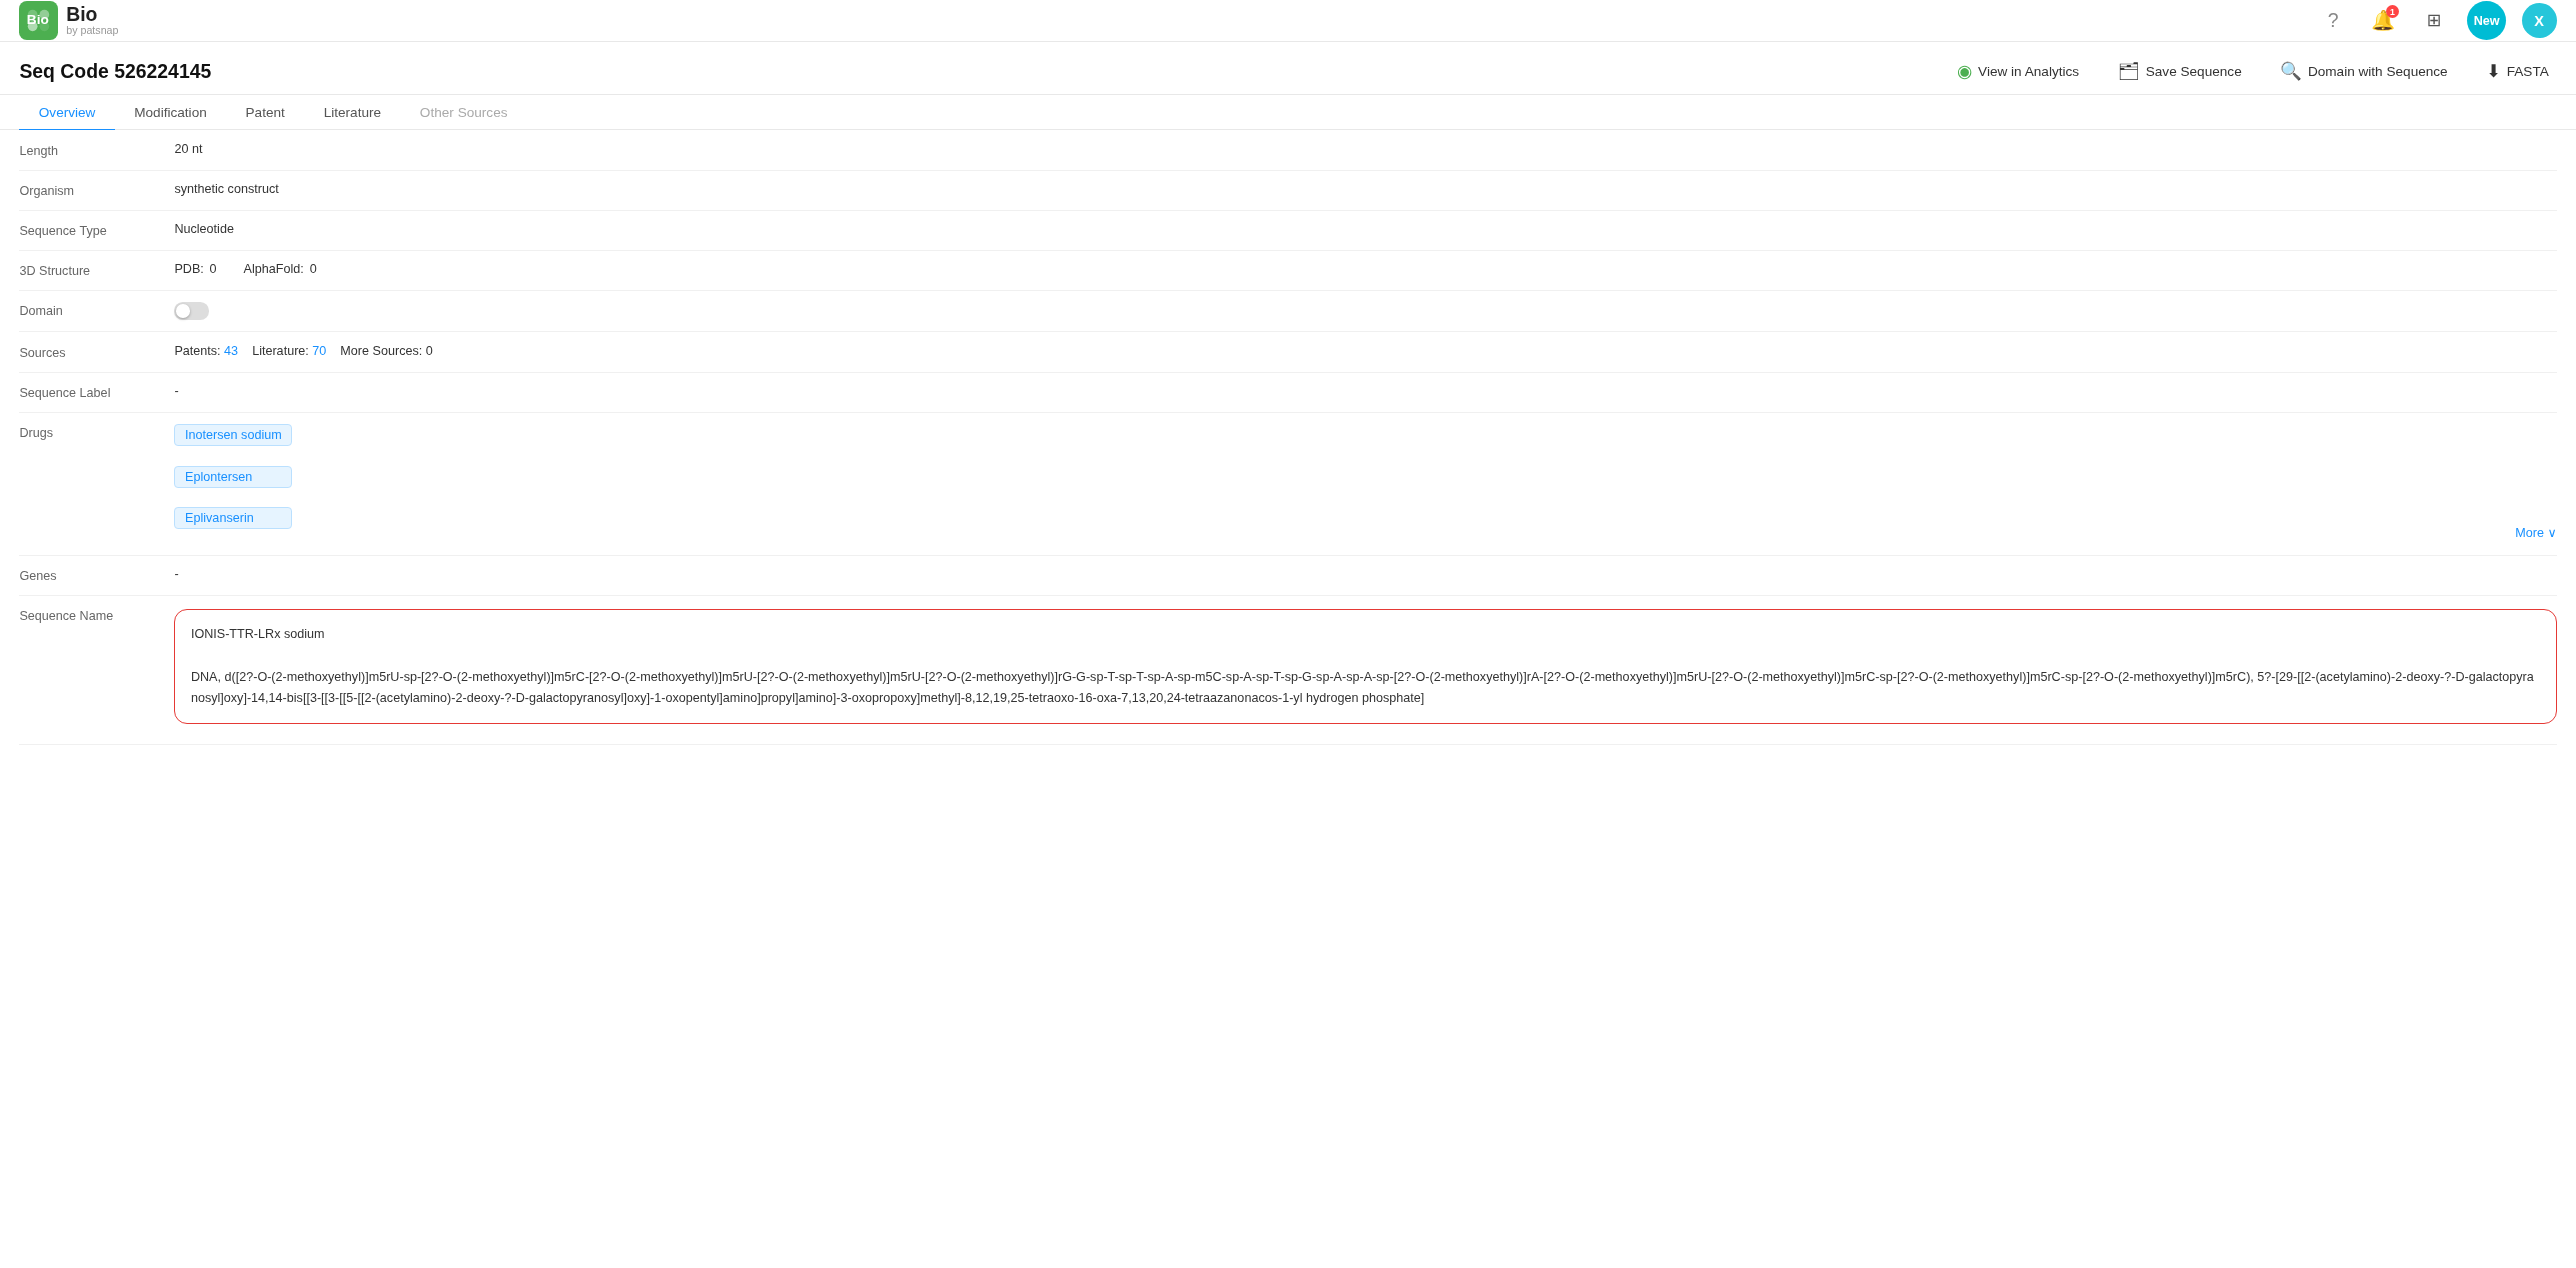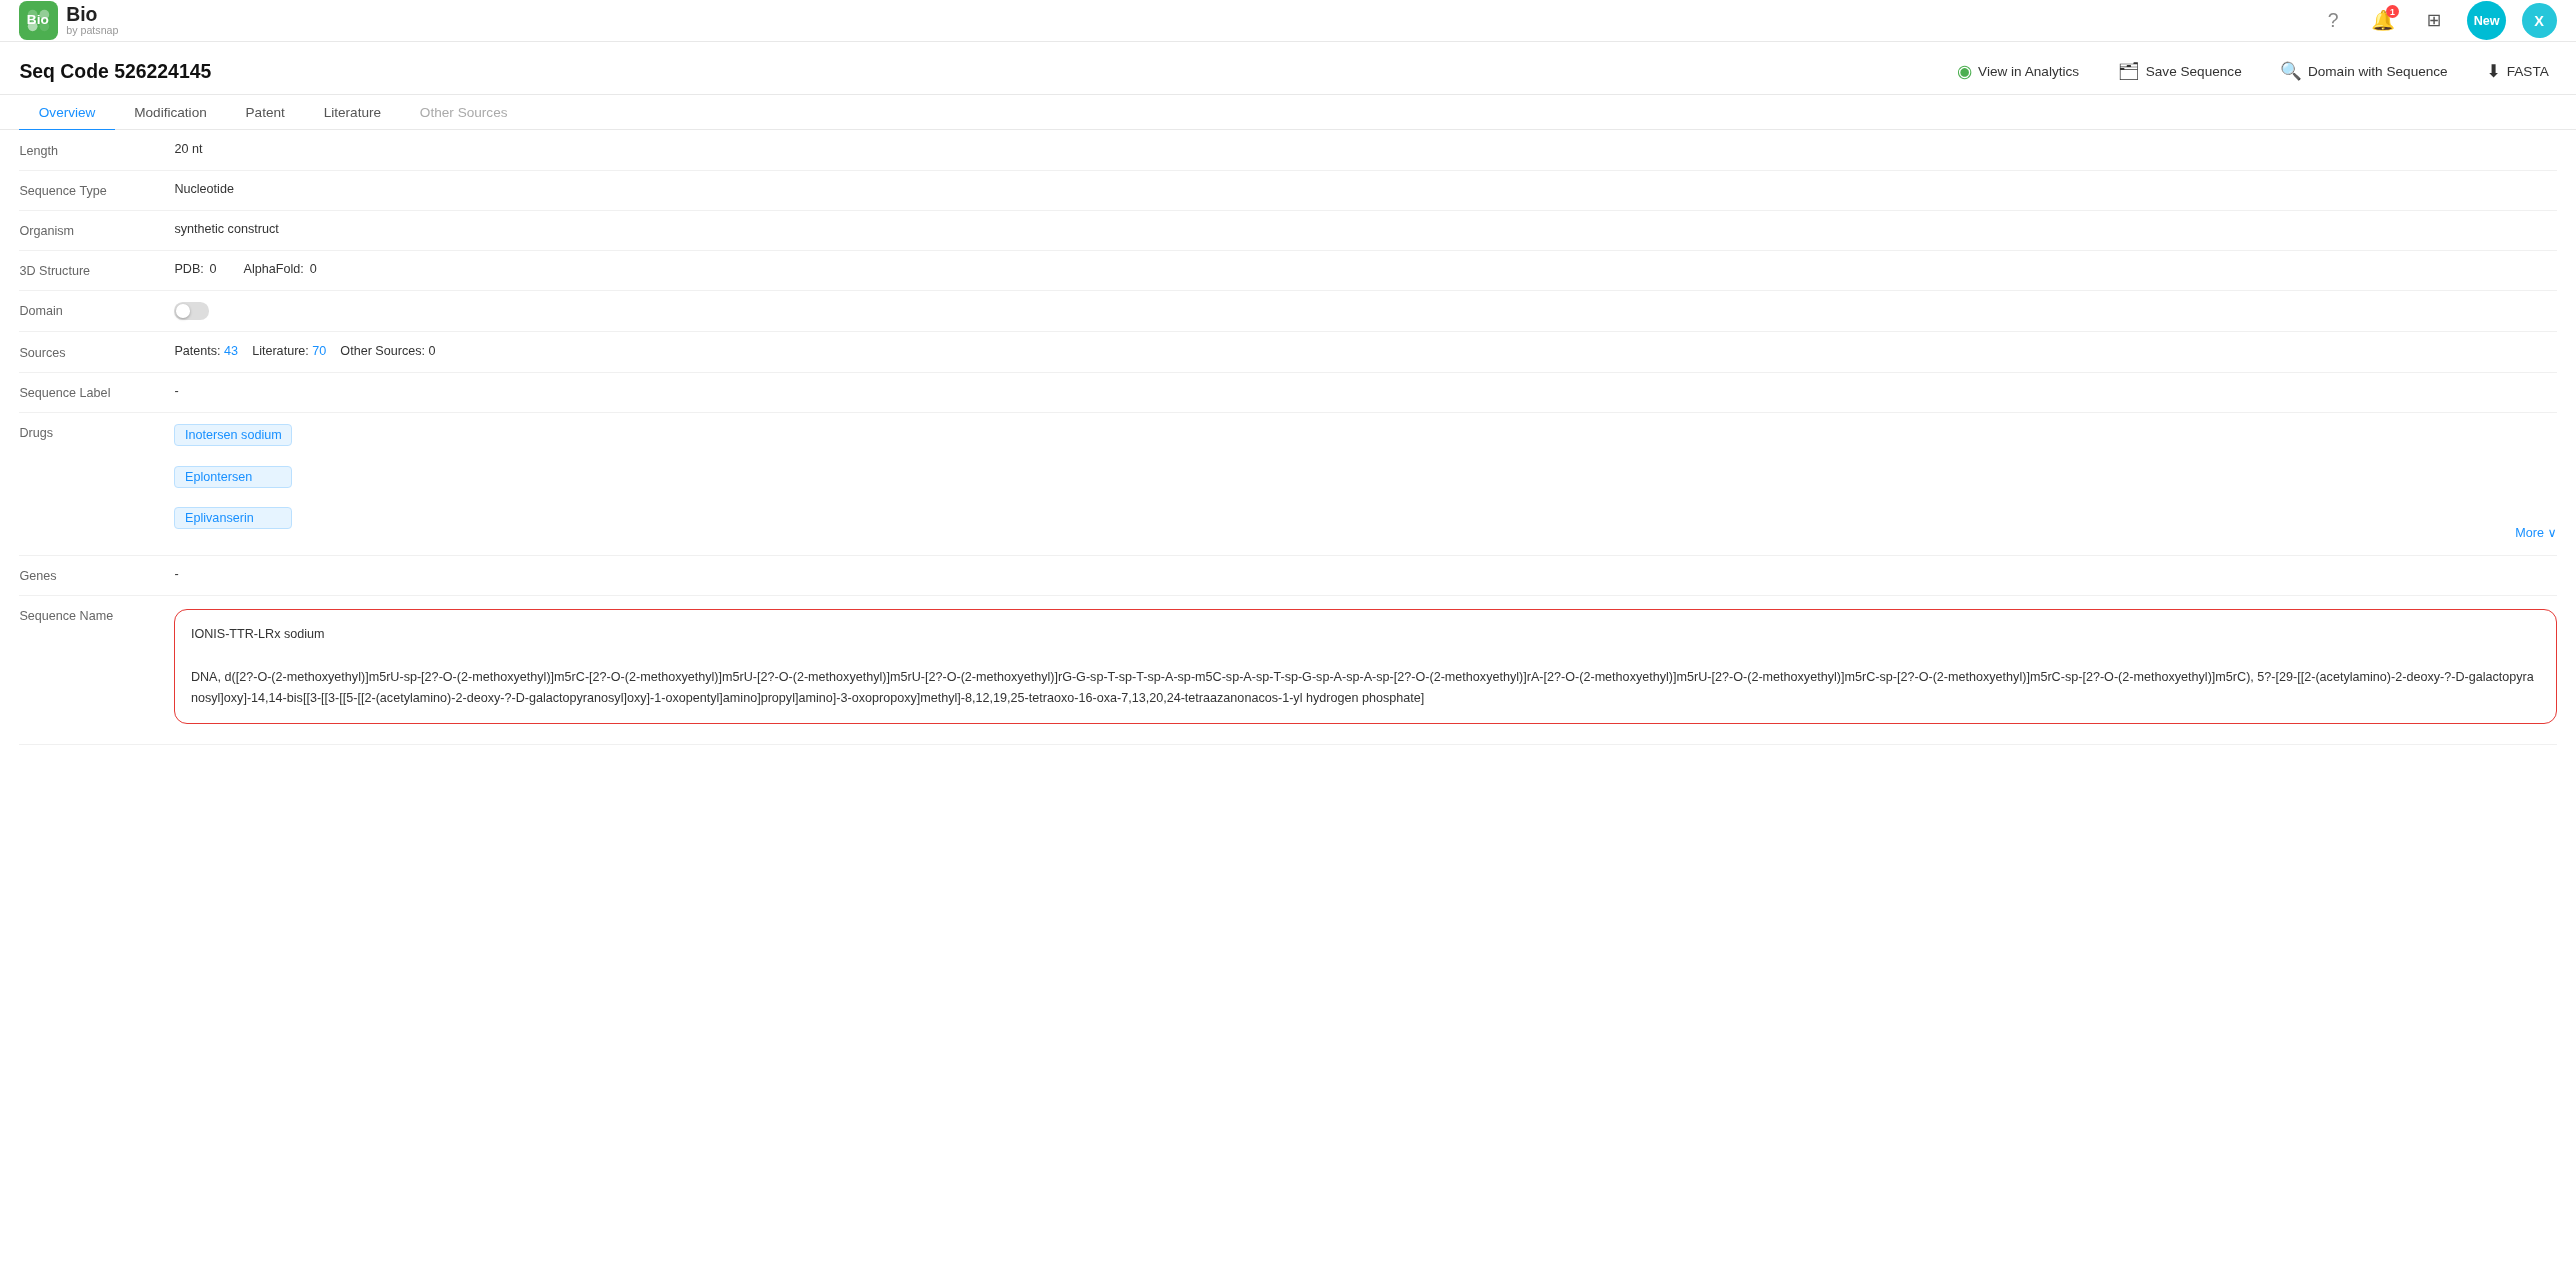--- a/index.html
+++ b/index.html
@@ -320,13 +320,13 @@
   </div>
 
   <div class="info-row">
+    <div class="info-label">Organism</div>
+    <div class="info-value">synthetic construct</div>
+  </div>
+
+  <div class="info-row">
     <div class="info-label">Sequence Type</div>
     <div class="info-value">Nucleotide</div>
-  </div>
-
-  <div class="info-row">
-    <div class="info-label">Organism</div>
-    <div class="info-value">synthetic construct</div>
   </div>
 
   <div class="info-row">

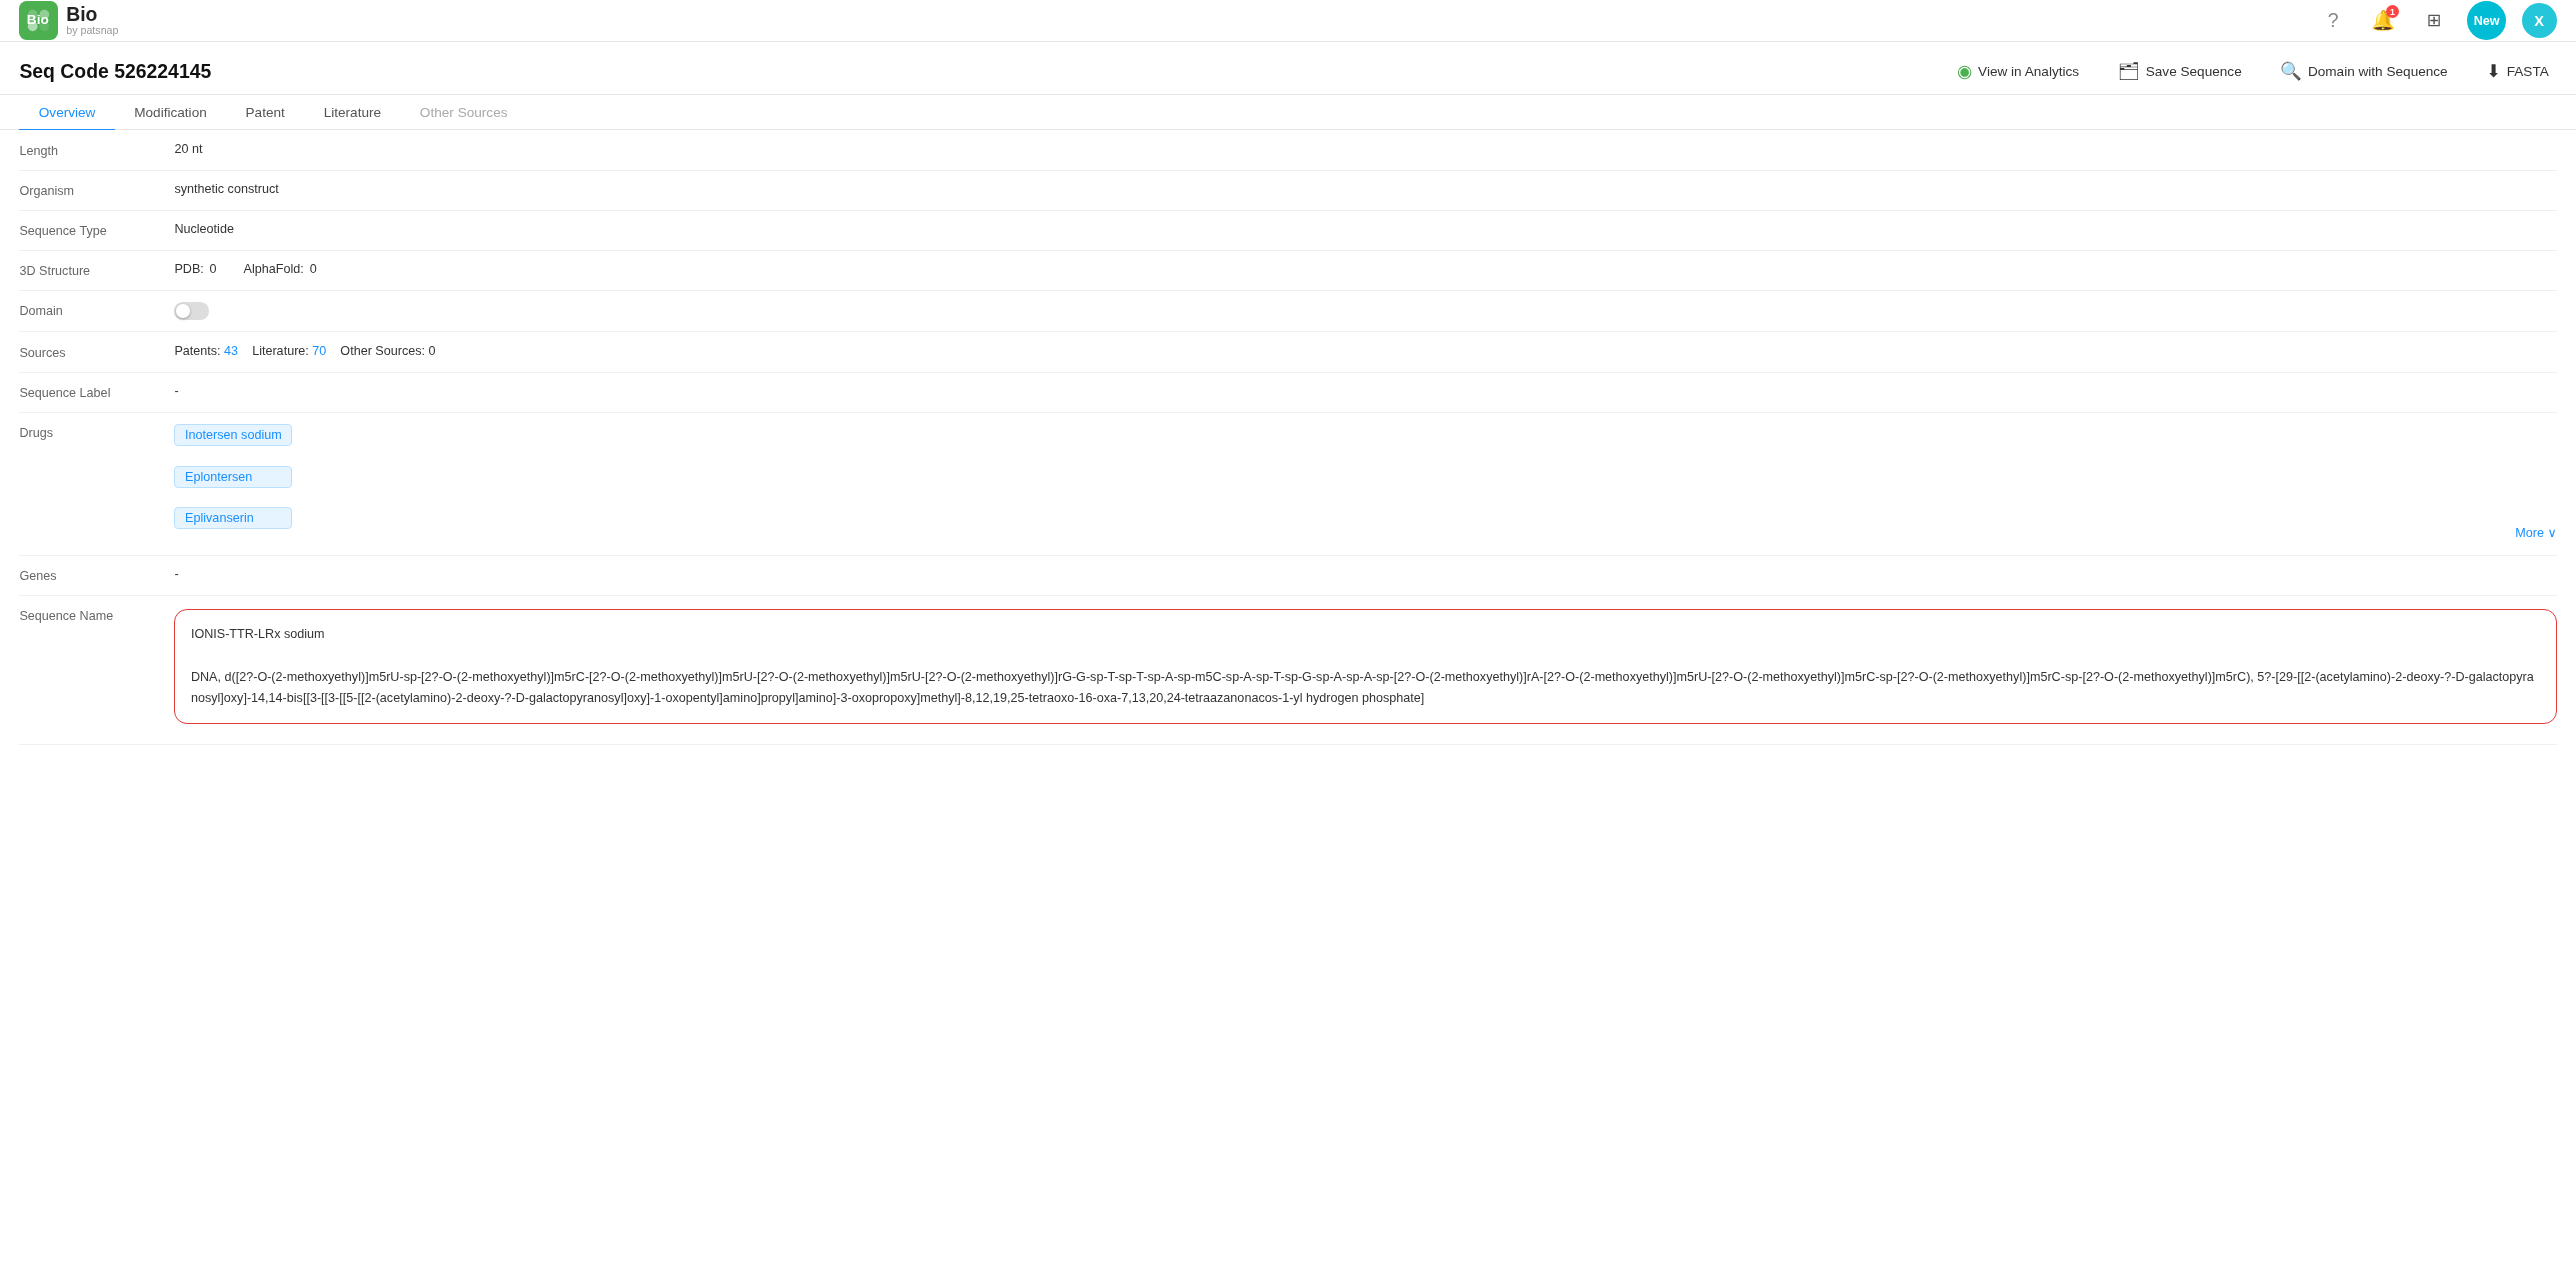--- a/index.html
+++ b/index.html
@@ -359,7 +359,7 @@
     <div class="info-value">
       <span>Patents:</span>&nbsp;<a class="sources-link">43</a>&nbsp;&nbsp;&nbsp;
       <span>Literature:</span>&nbsp;<a class="sources-link">70</a>&nbsp;&nbsp;&nbsp;
-      <span>Other Sources:</span>&nbsp;<span>0</span>
+      <span>More Sources:</span>&nbsp;<span>0</span>
     </div>
   </div>
 

